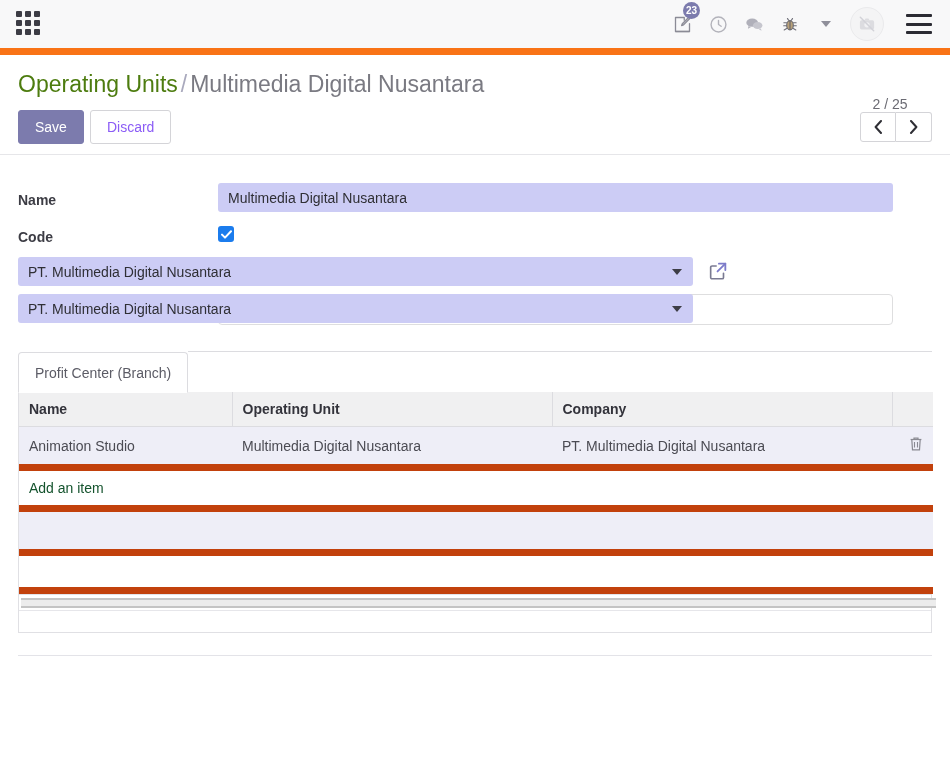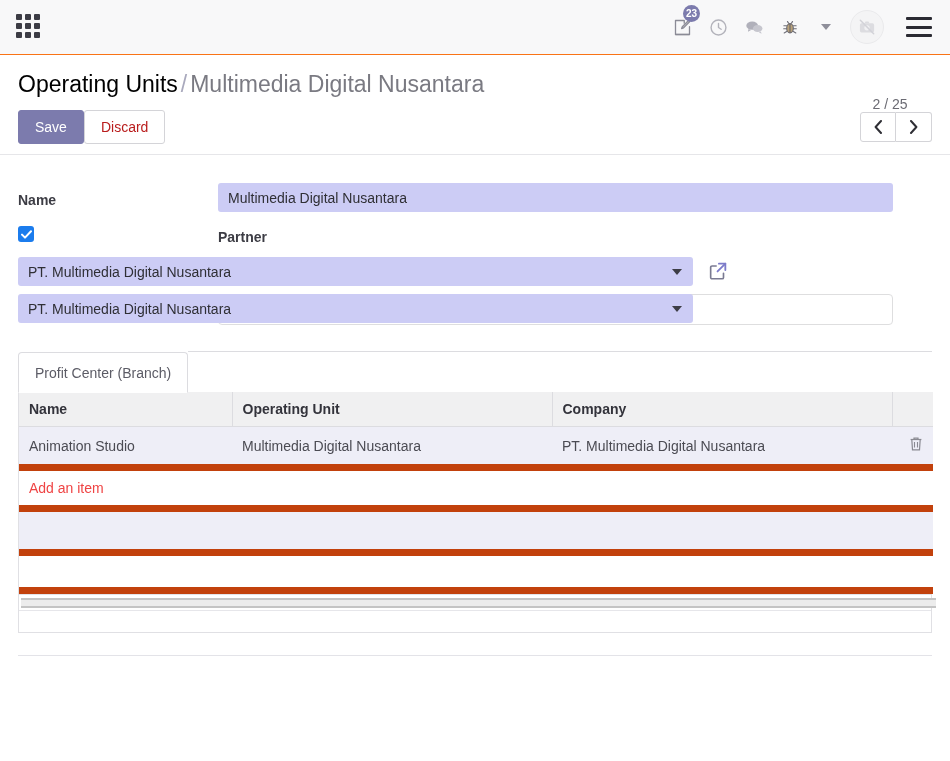--- a/index.html
+++ b/index.html
@@ -18,7 +18,7 @@
     position: relative;
     height: 55px;
     background: #f8f8f9;
-    border-bottom: 1px solid #f97316;
+    border-bottom: 7px solid #f97316;
     display: flex;
     align-items: center;
   }

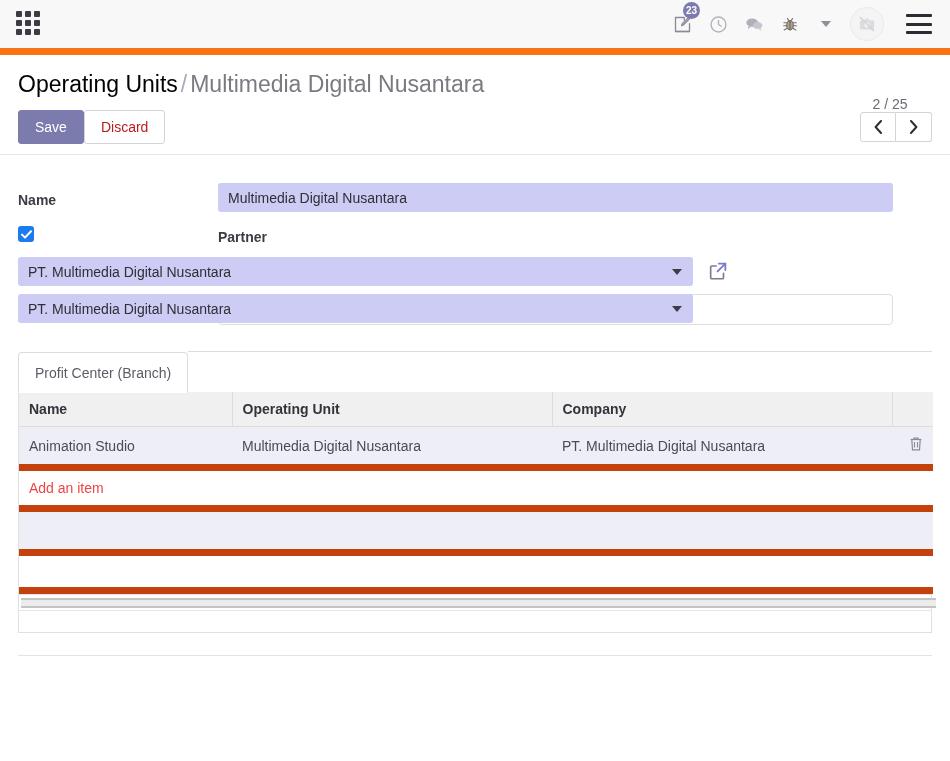--- a/index.html
+++ b/index.html
@@ -95,7 +95,7 @@
     font-weight: 400;
     white-space: nowrap;
   }
-  .bc-link { color: #000000; cursor: pointer; }
+  .bc-link { color: #4d7c0f; cursor: pointer; }
   .bc-sep  { color: #a9a9bd; padding: 0 3px; }
   .bc-cur  { color: #7a7a82; }
 

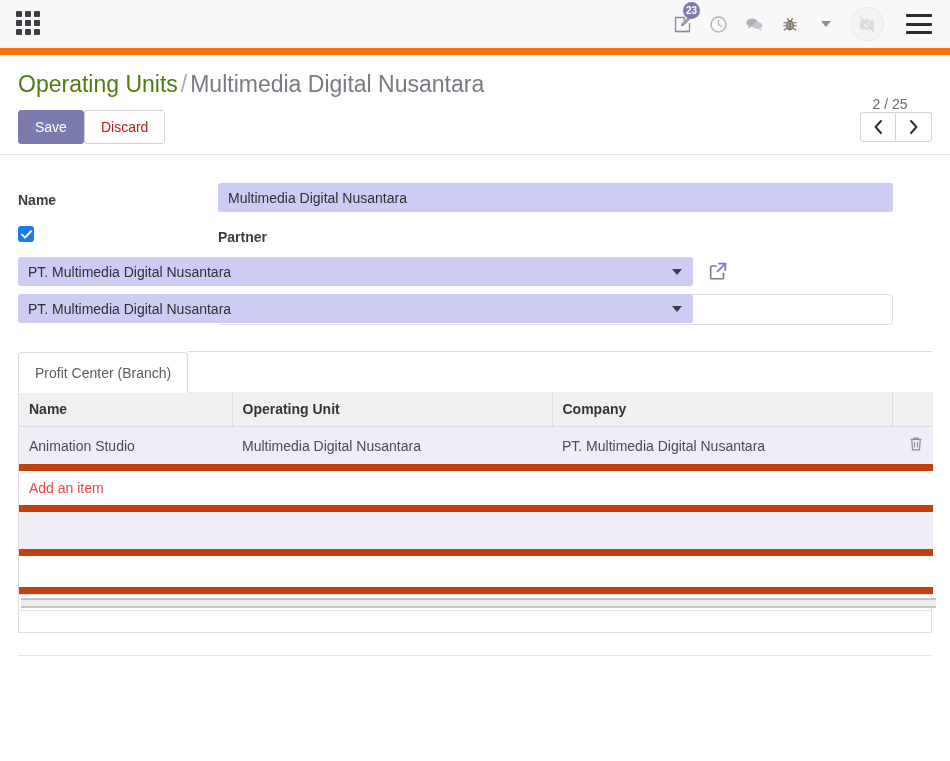--- a/index.html
+++ b/index.html
@@ -121,8 +121,8 @@
   .btn-discard {
     background: #ffffff;
     border-color: #d4d4d8;
-    color: #b91c1c;
-    margin-left: 0;
+    color: #8b5cf6;
+    margin-left: 6px;
   }
 
   .pager {

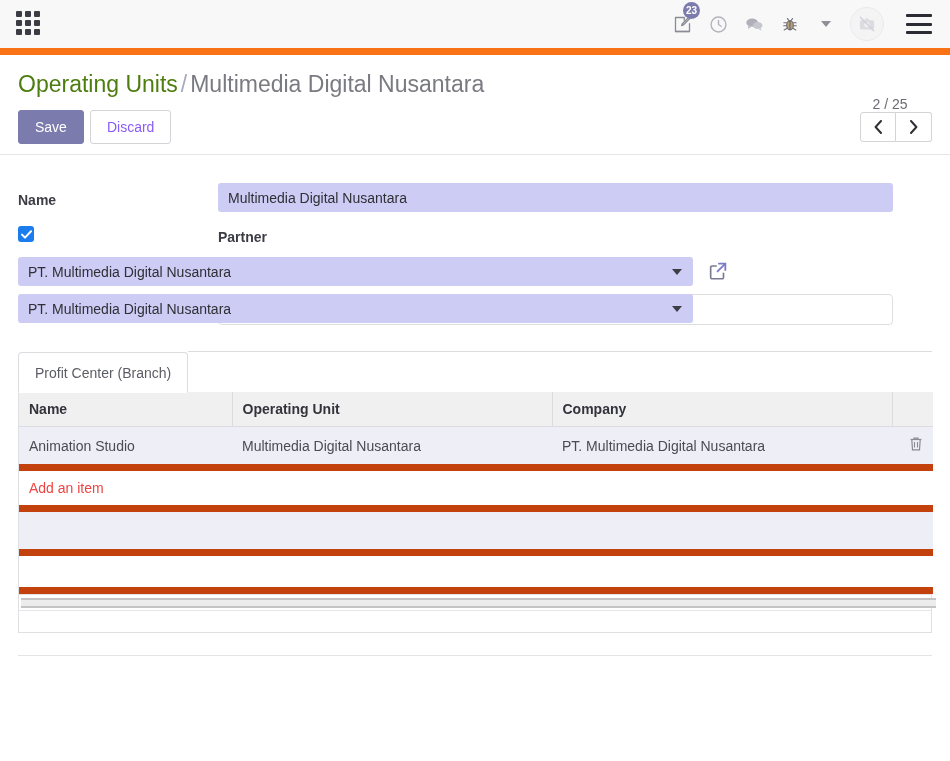--- a/index.html
+++ b/index.html
@@ -399,6 +399,7 @@
       <input class="inp" type="text" value="Multimedia Digital Nusantara" style="">
     </div>
 
+    <div class="f-label">Code</div>
 
     <div class="f-field">
       <div class="chk">

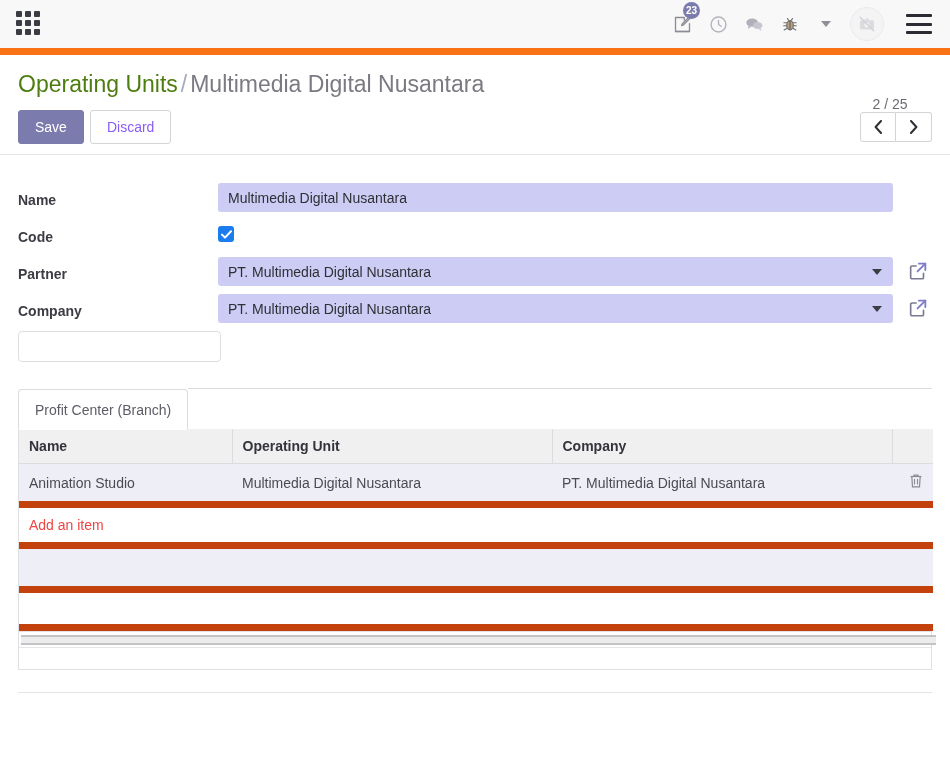--- a/index.html
+++ b/index.html
@@ -409,7 +409,6 @@
       </div>
     </div>
 
-    <div class="f-label">Partner</div>
     <div class="f-field">
       <div class="select-wrap">
         <input class="inp" type="text" value="PT. Multimedia Digital Nusantara" style="">

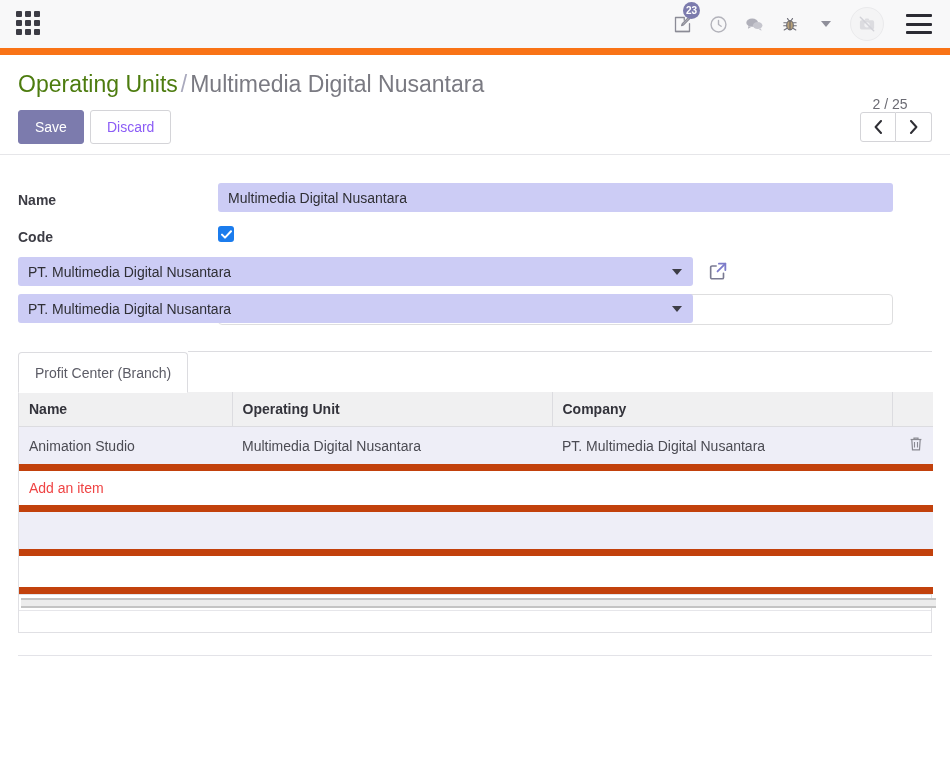--- a/index.html
+++ b/index.html
@@ -259,7 +259,7 @@
   }
   tr.data-row td { background: #eeeef7; }
   tr.add-row td { background: #ffffff; }
-  .add-link { color: #ef4444; cursor: pointer; font-size: 14px; }
+  .add-link { color: #14532d; cursor: pointer; font-size: 14px; }
   tr.filler-purple td { background: #eeeef7; height: 44px; }
   tr.filler-white  td { background: #ffffff; height: 38px; }
   td.trash-cell { text-align: right; padding-right: 12px; }

